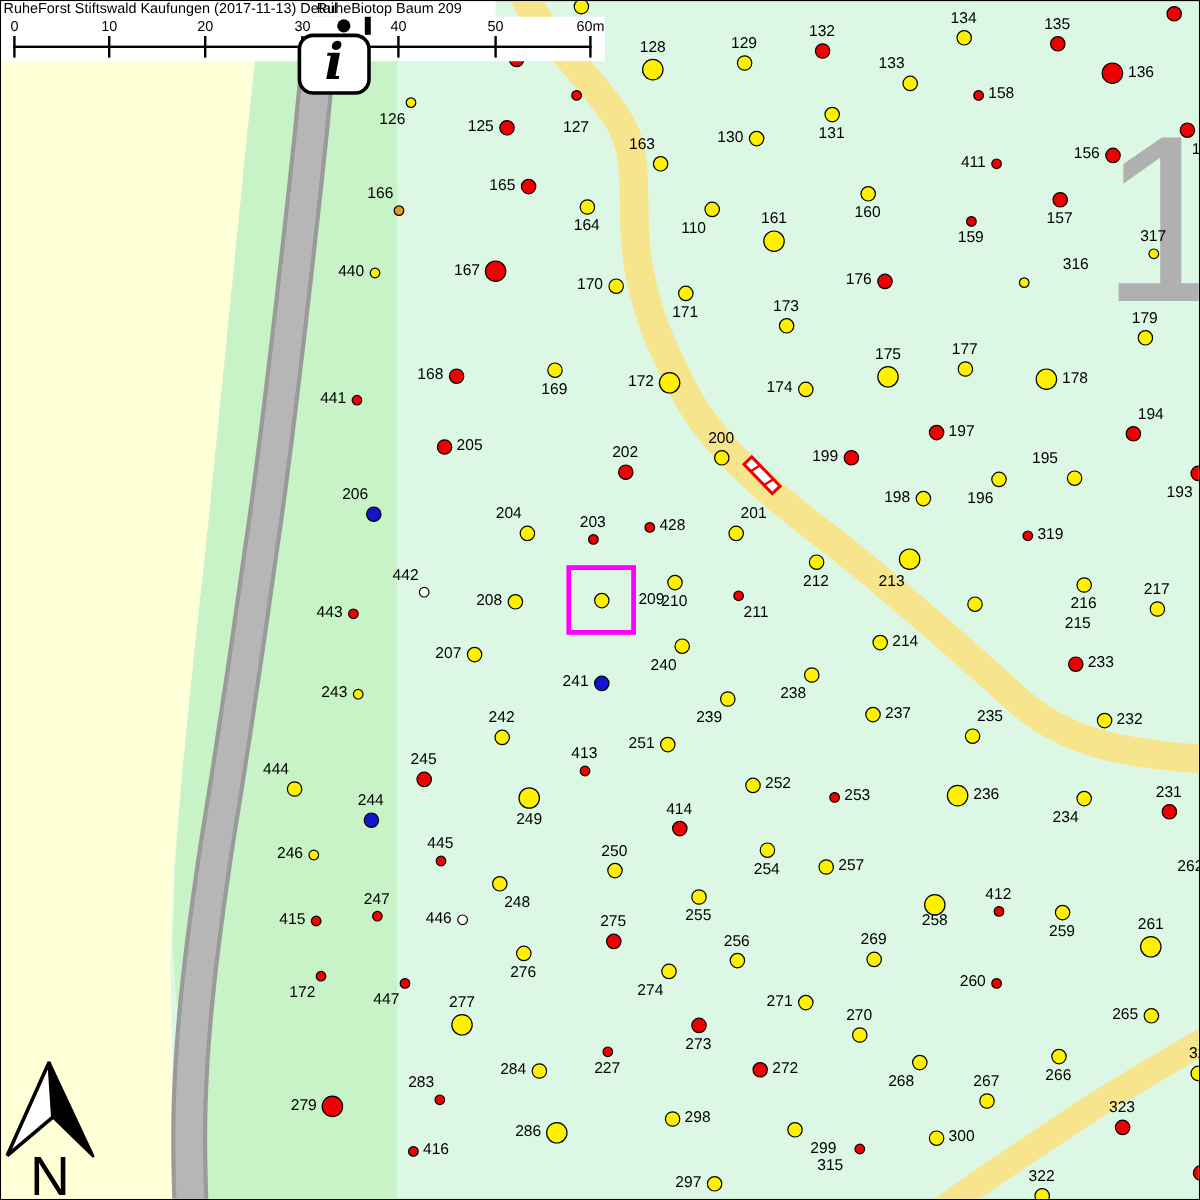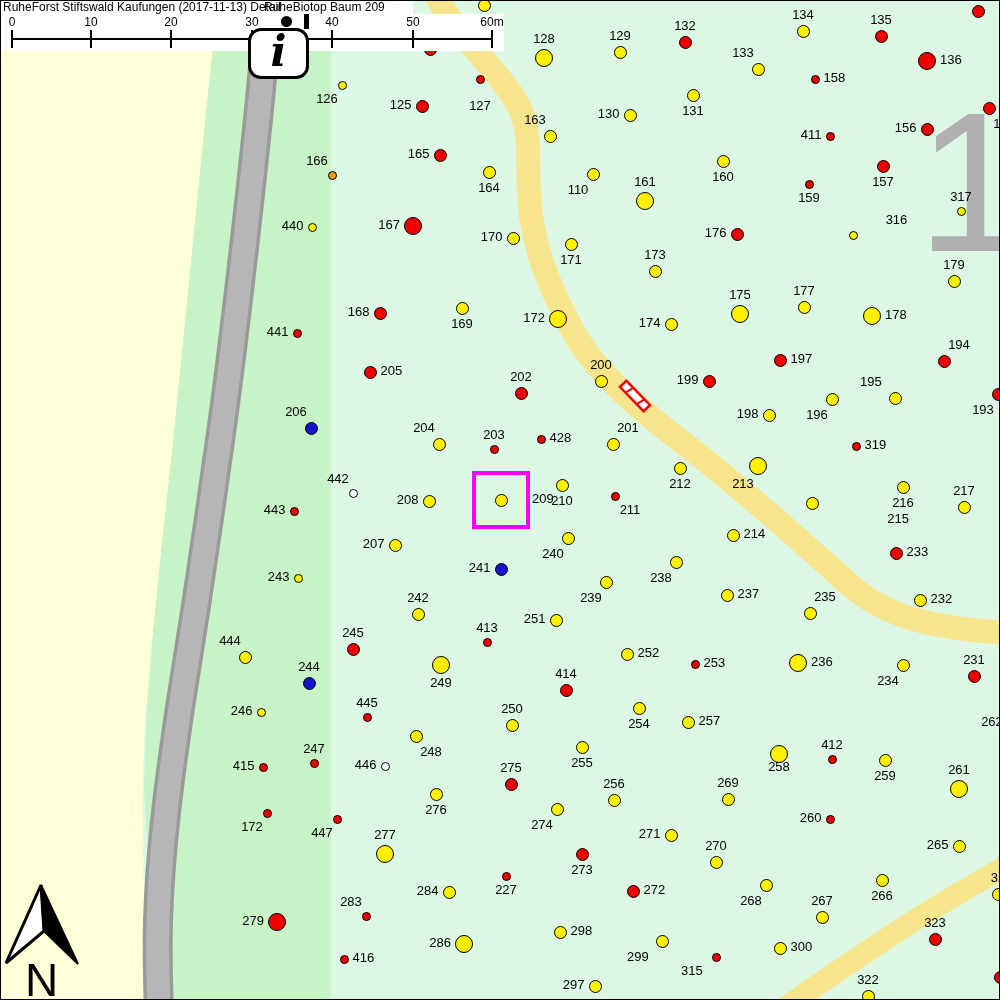--- a/index.html
+++ b/index.html
@@ -313,7 +313,7 @@
       <div class="dot" style="left: 552.5px; top: 924.5px; width: 13px; height: 13px; background: rgb(255, 240, 0);"></div>
       <div class="tlabel" style="left: 569.5px; top: 923px; text-align: left;">298</div>
       <div class="dot" style="left: 654.5px; top: 933.5px; width: 13px; height: 13px; background: rgb(255, 240, 0);"></div>
-      <div class="tlabel" style="left: 626px; top: 948.5px; text-align: left;">299</div>
+      <div class="tlabel" style="left: 626px; top: 948.5px; text-align: right;">299</div>
       <div class="dot" style="left: 454px; top: 934px; width: 18px; height: 18px; background: rgb(255, 240, 0);"></div>
       <div class="tlabel" style="left: 380px; top: 935px; text-align: right;">286</div>
       <div class="dot" style="left: 338.5px; top: 953.5px; width: 9px; height: 9px; background: rgb(238, 0, 0);"></div>

